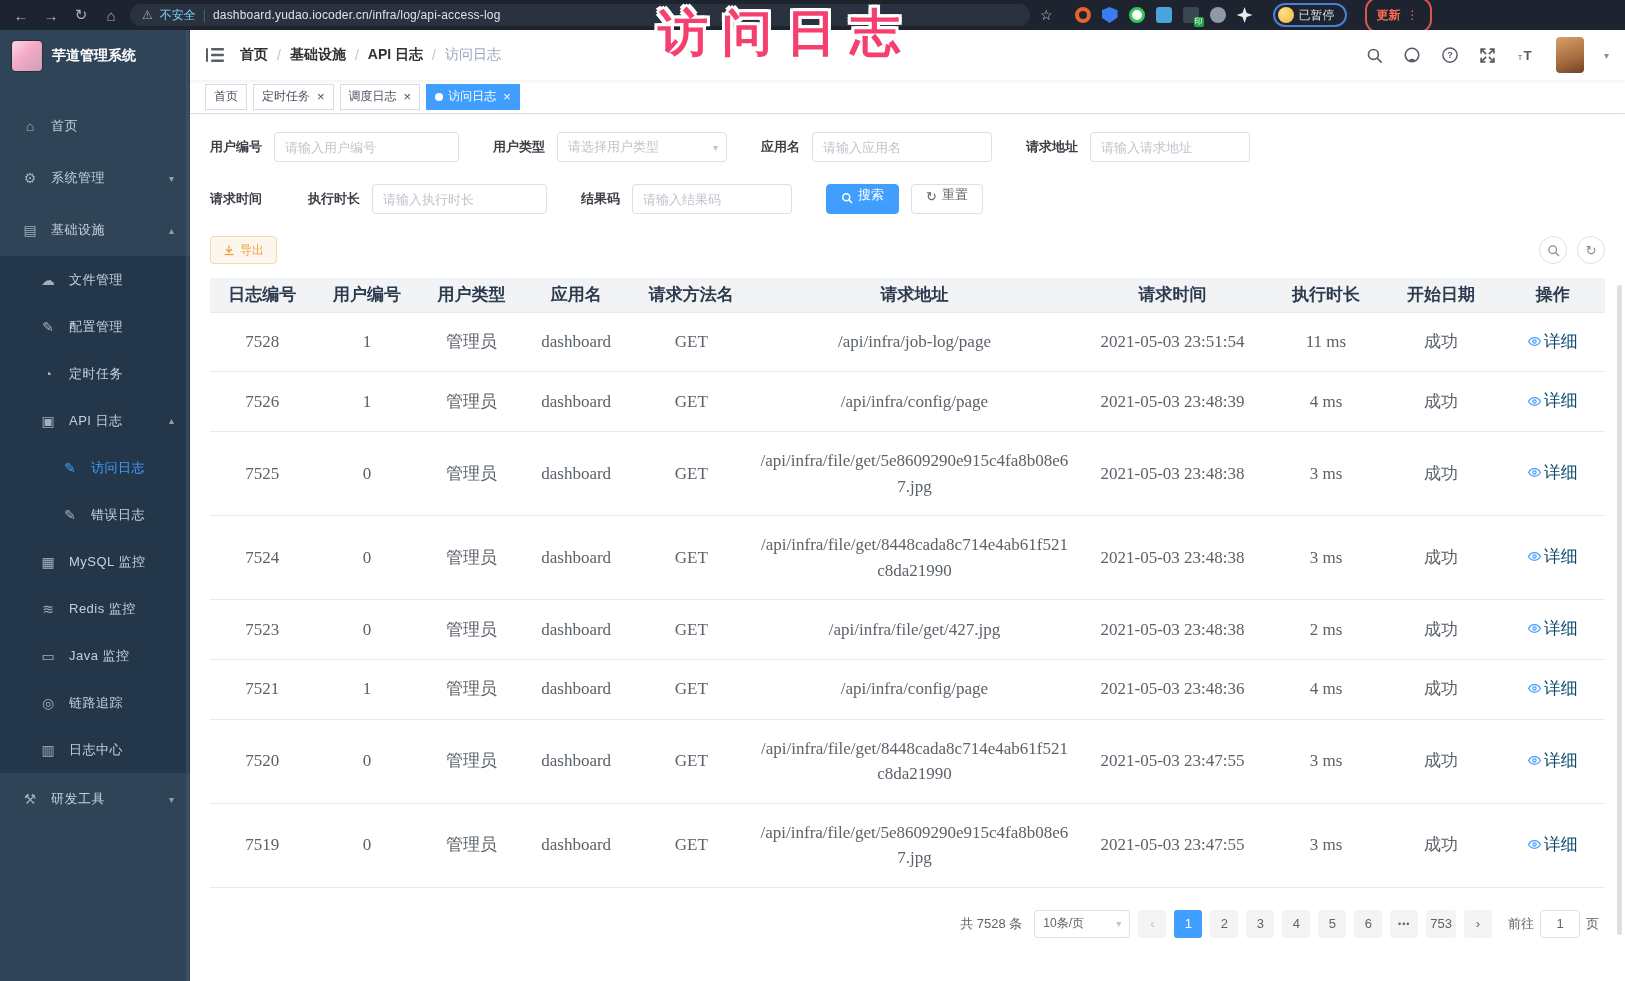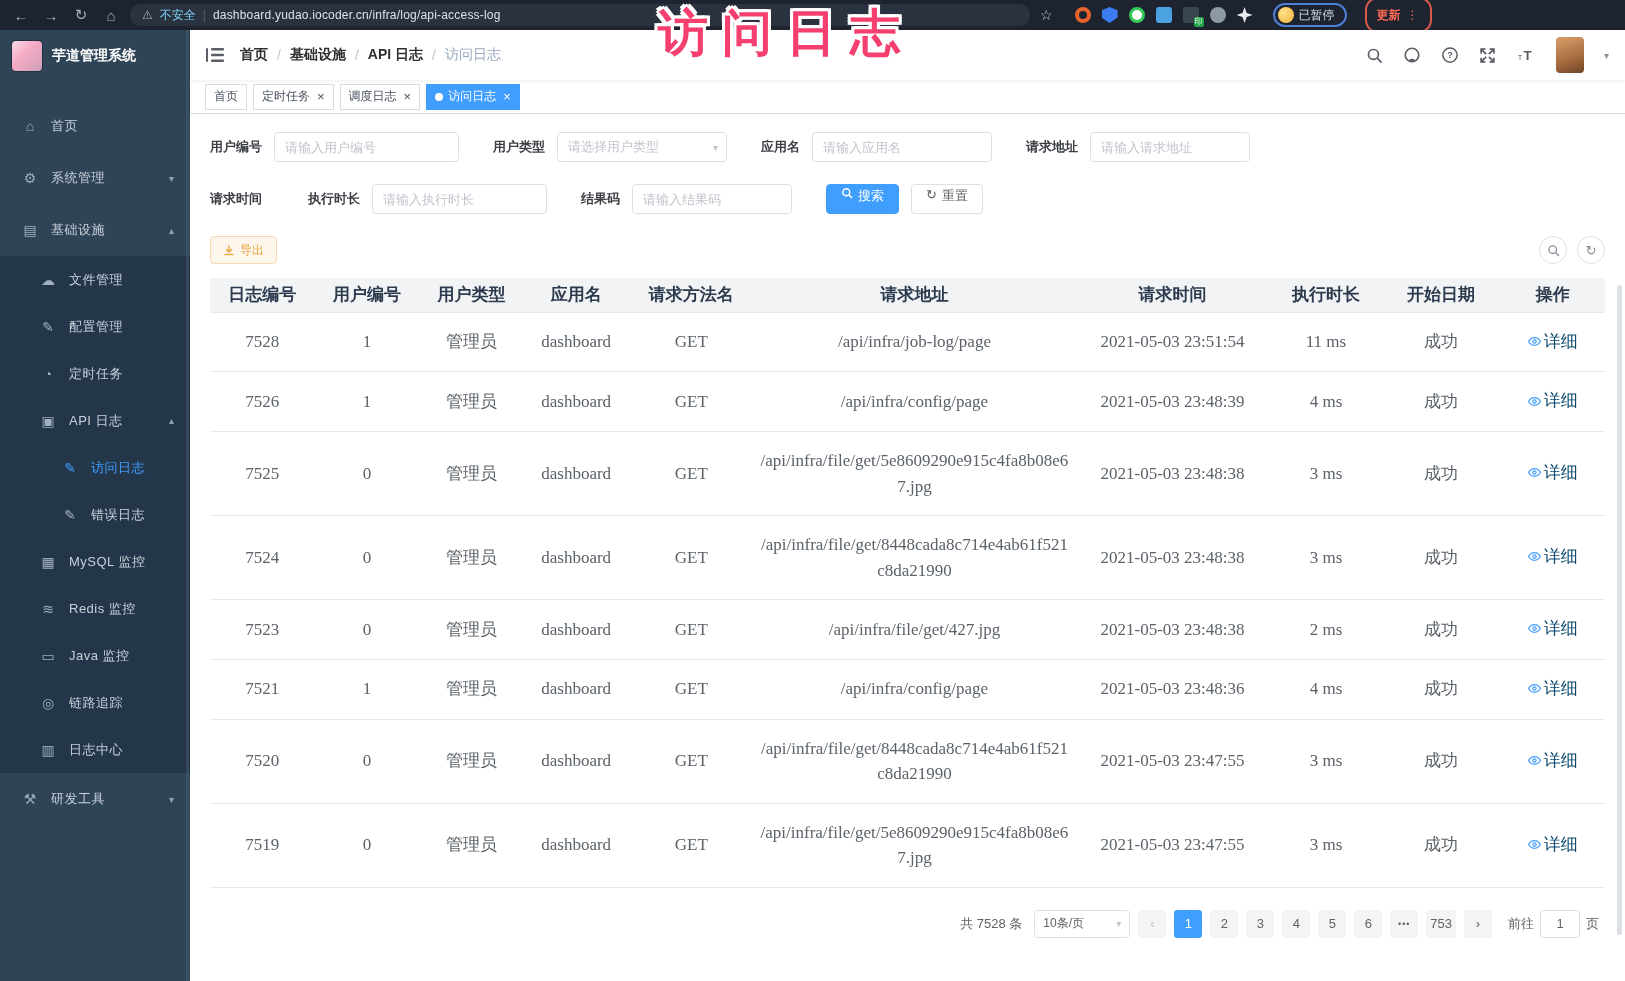--- a/index.html
+++ b/index.html
@@ -87,7 +87,7 @@
   .el-select .caret { margin-left:auto; font-size:10px; color:#c0c4cc; }
   .el-date { width:220px; height:30px; border:1px solid #dcdfe6; border-radius:4px; display:flex; align-items:center; gap:8px; padding:0 10px; color:#c0c4cc; cursor:pointer; }
   .el-date .sep { color:#c0c4cc; }
-  .btn { height:30px; border-radius:4px; display:inline-flex; align-items:flex-start; gap:5px; padding:2px 14px; font-size:13px; cursor:pointer; border:1px solid #dcdfe6; background:#fff; color:#606266; }
+  .btn { height:30px; border-radius:4px; display:inline-flex; align-items:flex-end; gap:5px; padding:9px 14px; font-size:13px; cursor:pointer; border:1px solid #dcdfe6; background:#fff; color:#606266; }
   .btn.primary { background:#409eff; border-color:#409eff; color:#fff; }
   .btn + .btn { margin-left:12px; }
   .reset-ico { font-size:13px; }

